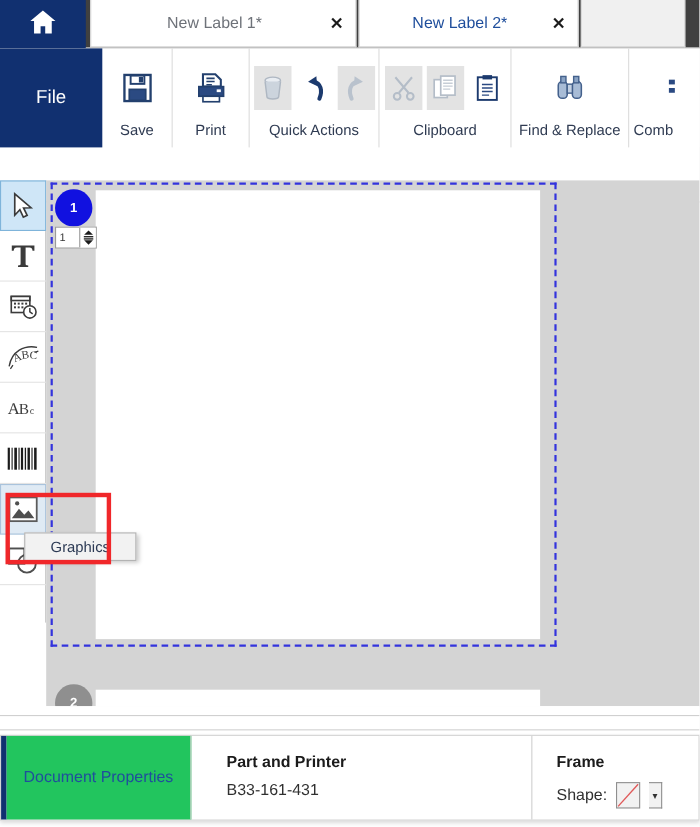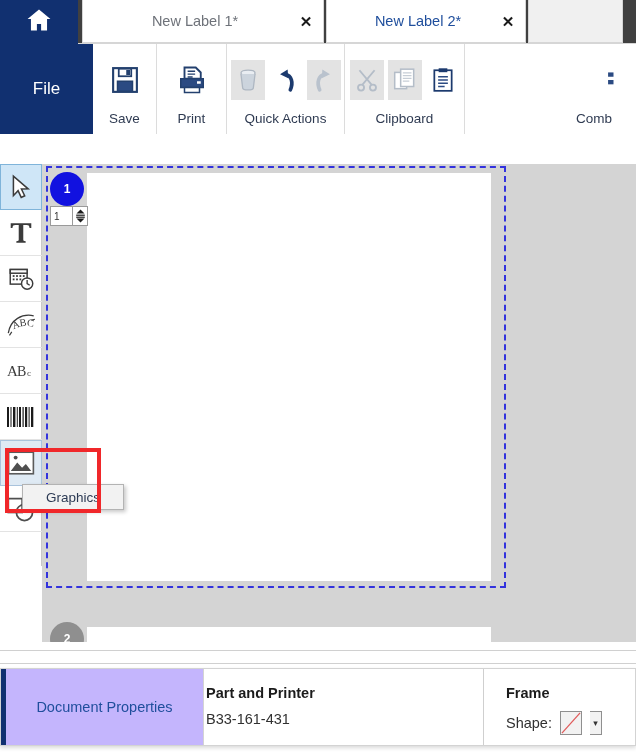--- a/index.html
+++ b/index.html
@@ -302,6 +302,20 @@
       <div class="glabel">Clipboard</div>
     </div>
 
+    <div class="rgroup" style="left:465px;width:107px">
+      <div class="icons">
+        <span class="icbox">
+          <svg width="28" height="28" viewBox="0 0 24 24">
+            <rect x="3" y="7" width="7" height="13" rx="3" fill="#a8bcd6" stroke="#44618c" stroke-width="1.2"></rect>
+            <rect x="14" y="7" width="7" height="13" rx="3" fill="#a8bcd6" stroke="#44618c" stroke-width="1.2"></rect>
+            <rect x="5" y="3" width="4" height="5" fill="#8aa3c4" stroke="#44618c" stroke-width="1.1"></rect>
+            <rect x="15" y="3" width="4" height="5" fill="#8aa3c4" stroke="#44618c" stroke-width="1.1"></rect>
+            <rect x="10" y="9" width="4" height="7" fill="#c3d1e3" stroke="#44618c" stroke-width="1.1"></rect>
+          </svg>
+        </span>
+      </div>
+      <div class="glabel">Find &amp; Replace</div>
+    </div>
 
     <div class="rgroup" style="left:572px;width:64px;border-right:none">
       <div class="icons" style="justify-content:flex-end;padding-right:0">

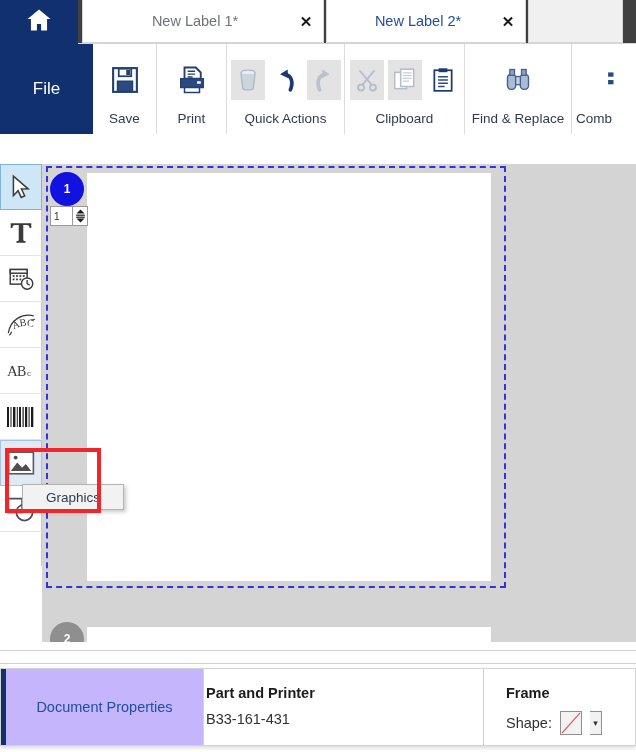--- a/index.html
+++ b/index.html
@@ -162,8 +162,8 @@
     position: absolute; left: 0; top: 0; width: 5px; height: 76px; background: #113070;
   }
   .props-tab {
-    position: absolute; left: 5px; top: 0; width: 198px; height: 76px;
-    background: #c4b5fd; border-right: 1px solid #d3d3d3;
+    position: absolute; left: 5px; top: 0; width: 168px; height: 76px;
+    background: #22c55e; border-right: 1px solid #d3d3d3;
     display: flex; align-items: center; justify-content: center;
     font-size: 14.5px; color: #1f4e9c; cursor: pointer;
   }

